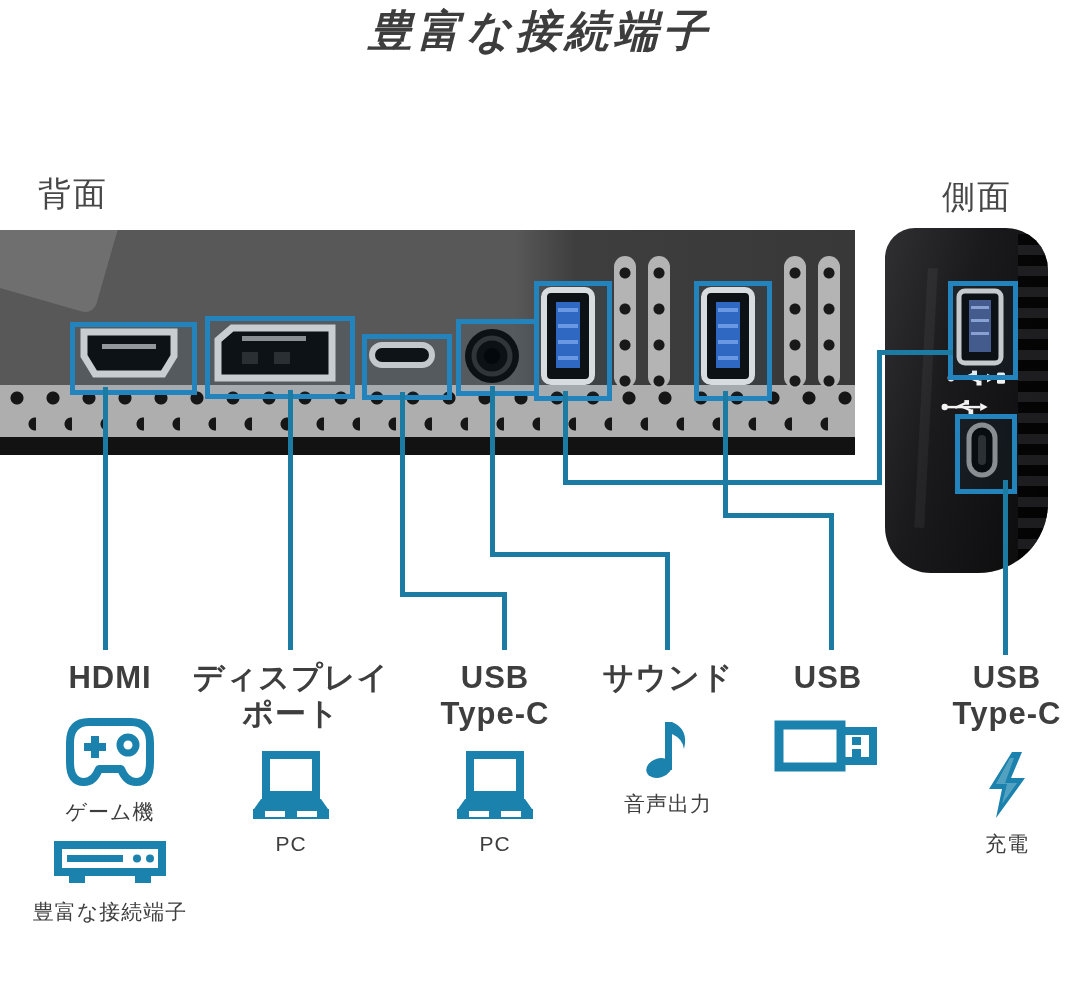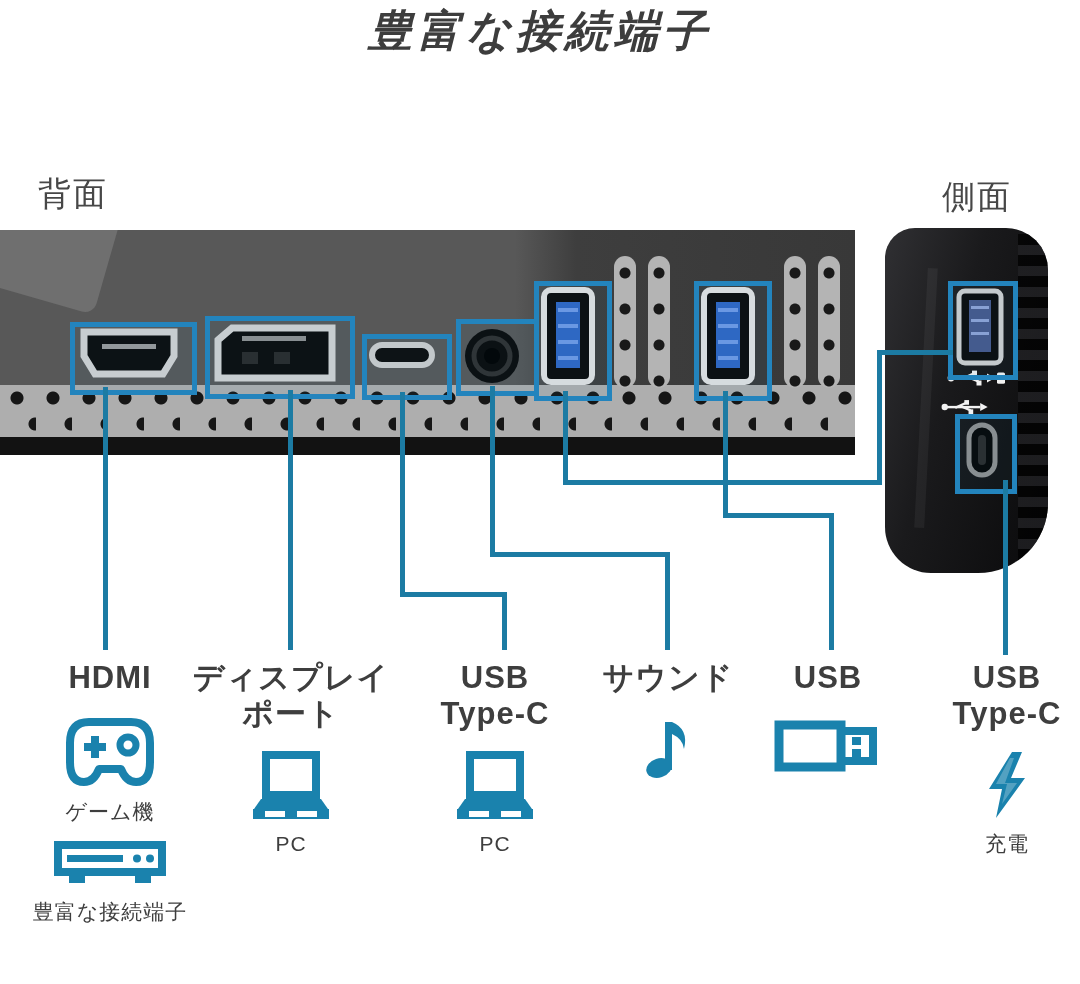--- a/index.html
+++ b/index.html
@@ -232,6 +232,7 @@
         <path d="M28 8 q17 7 12 27 q-1 -10 -12 -15 z" fill="#1a82ad"></path>
       </svg>
     </div>
+    <div class="caption">音声出力</div>
   </div>
 
   <div class="abs col" style="left:718px;">

